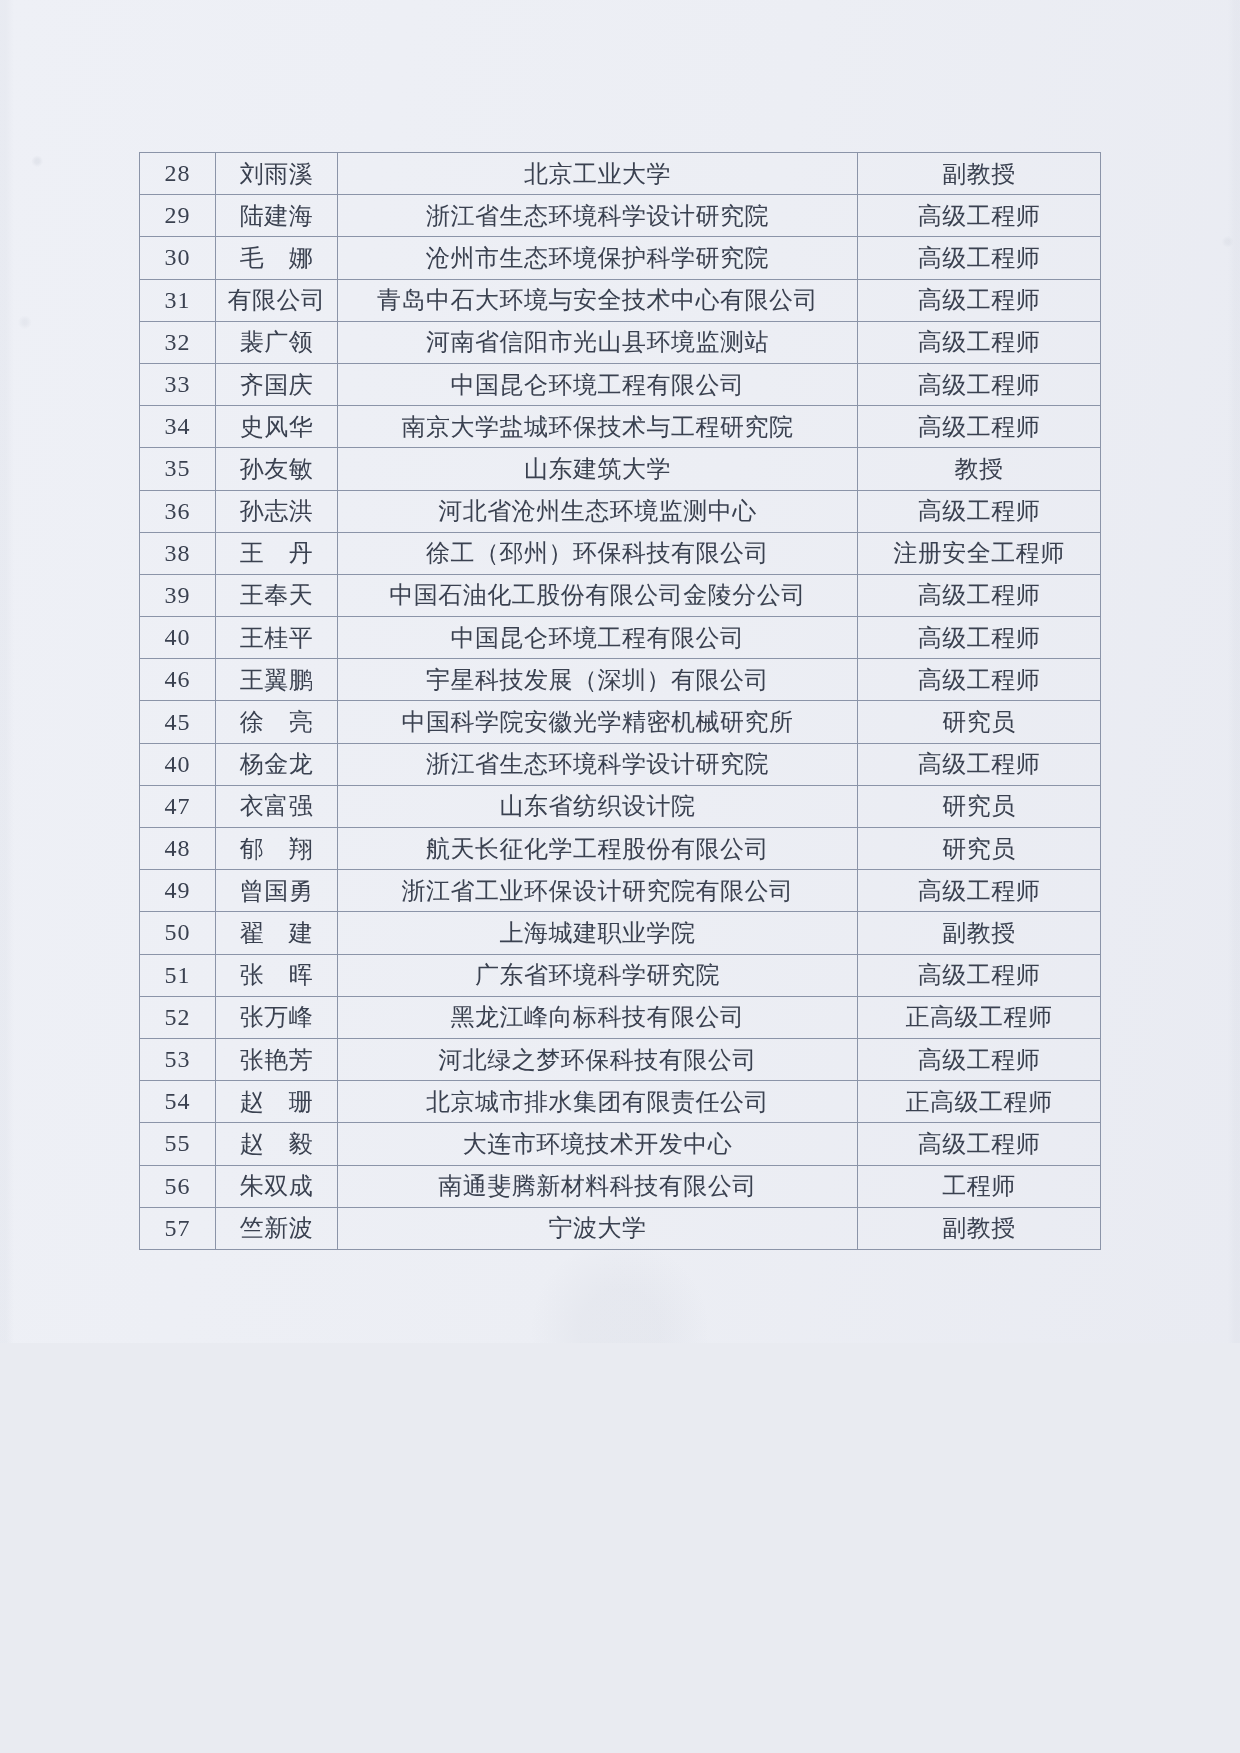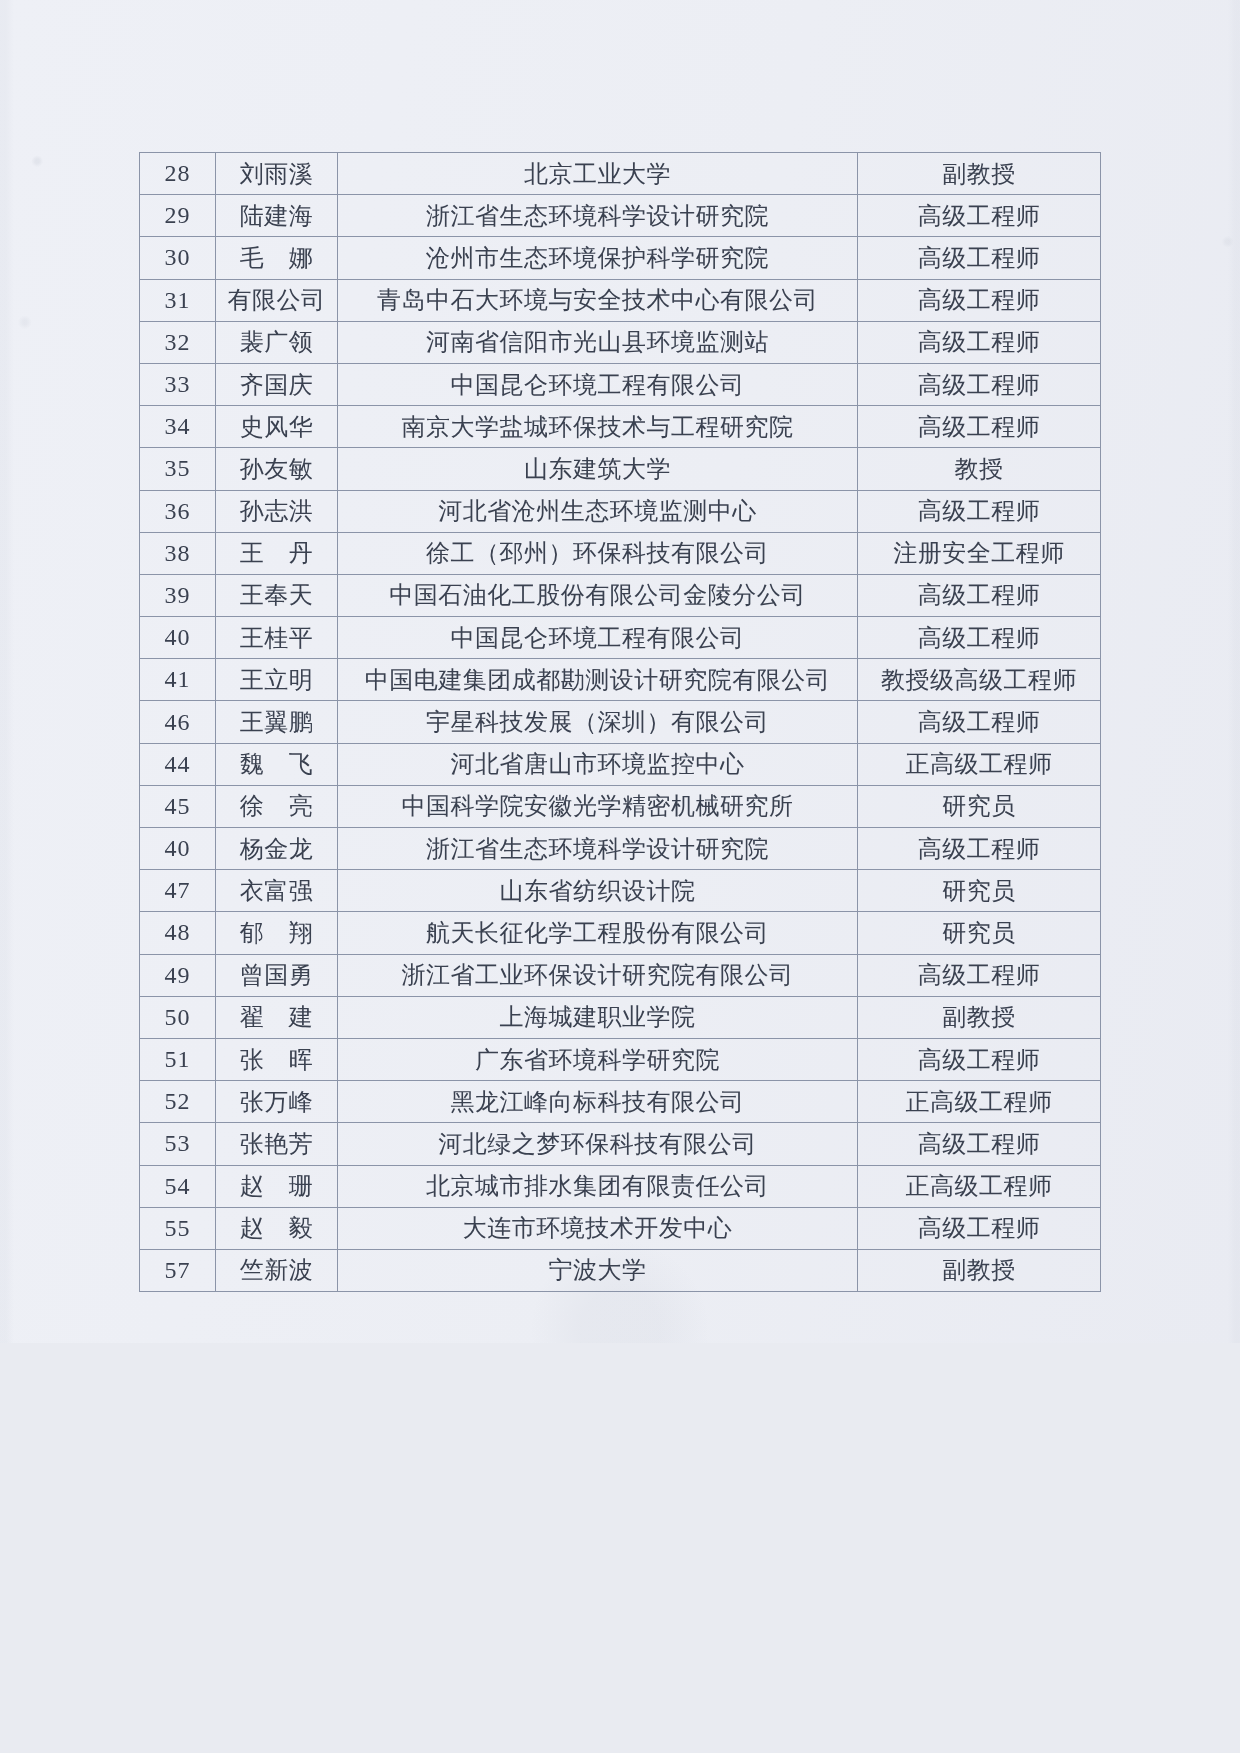--- a/index.html
+++ b/index.html
@@ -155,12 +155,6 @@
     <td>高级工程师</td>
   </tr>
         <tr>
-    <td class="num">41</td>
-    <td>王立明</td>
-    <td>中国电建集团成都勘测设计研究院有限公司</td>
-    <td>教授级高级工程师</td>
-  </tr>
-        <tr>
     <td class="num">46</td>
     <td>王翼鹏</td>
     <td>宇星科技发展（深圳）有限公司</td>

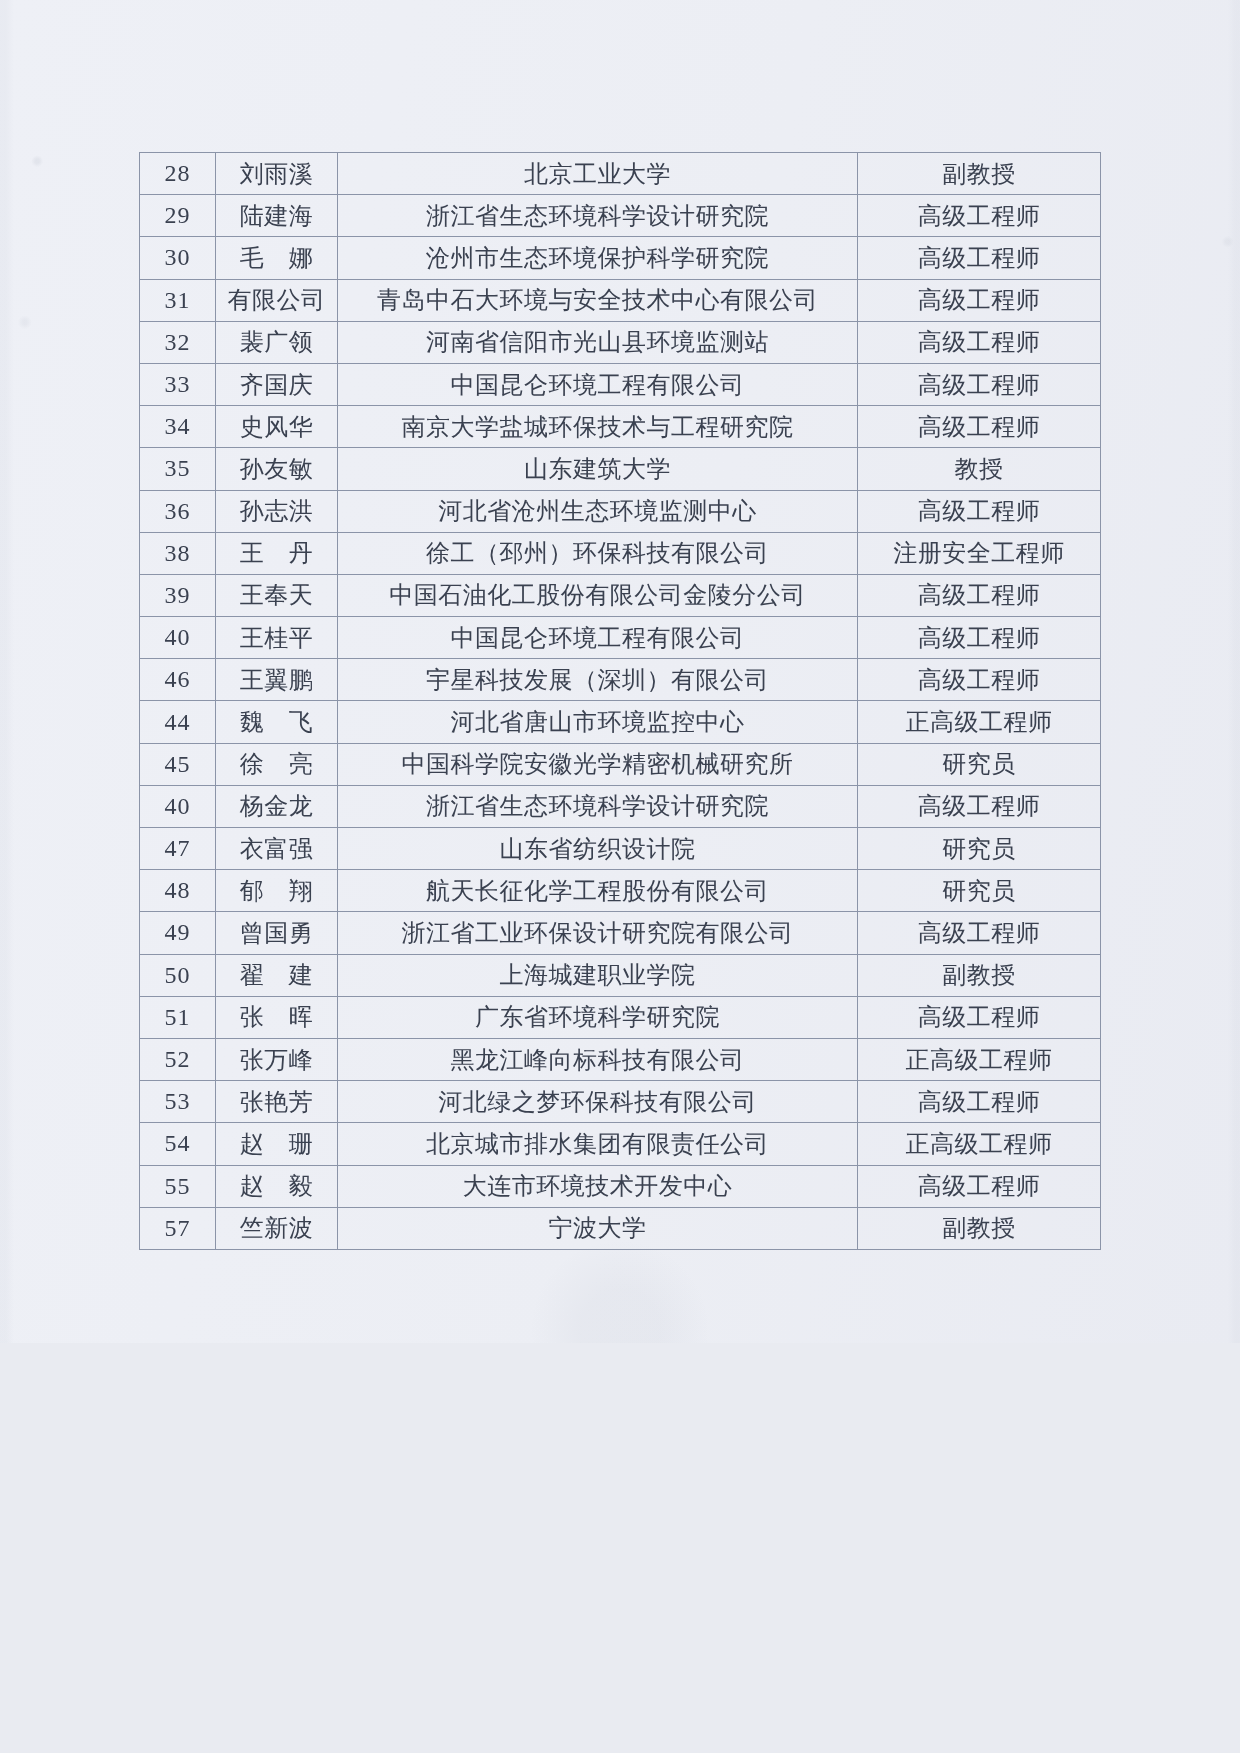--- a/index.html
+++ b/index.html
@@ -161,12 +161,6 @@
     <td>高级工程师</td>
   </tr>
         <tr>
-    <td class="num">44</td>
-    <td>魏　飞</td>
-    <td>河北省唐山市环境监控中心</td>
-    <td>正高级工程师</td>
-  </tr>
-        <tr>
     <td class="num">45</td>
     <td>徐　亮</td>
     <td>中国科学院安徽光学精密机械研究所</td>

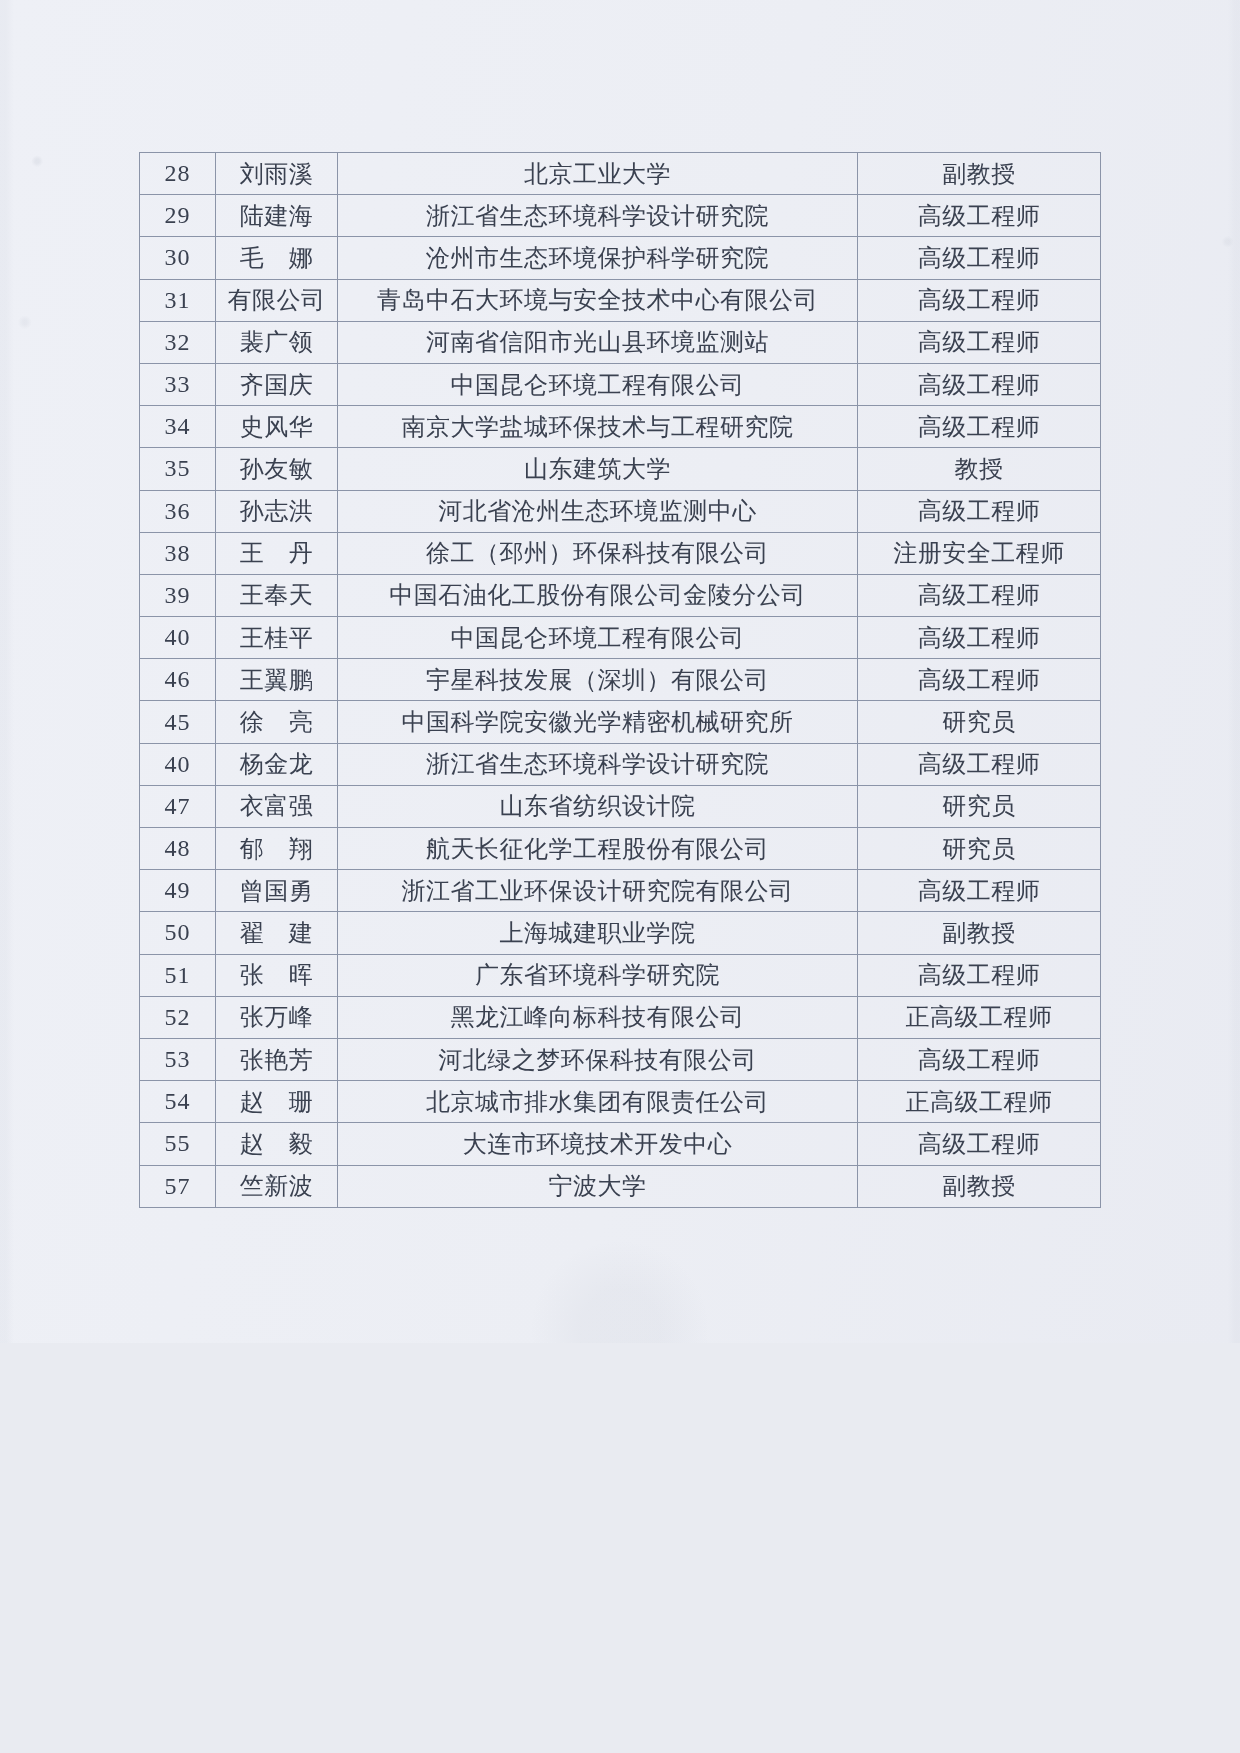--- a/index.html
+++ b/index.html
@@ -227,6 +227,12 @@
     <td>高级工程师</td>
   </tr>
         <tr>
+    <td class="num">56</td>
+    <td>朱双成</td>
+    <td>南通斐腾新材料科技有限公司</td>
+    <td>工程师</td>
+  </tr>
+        <tr>
     <td class="num">57</td>
     <td>竺新波</td>
     <td>宁波大学</td>

